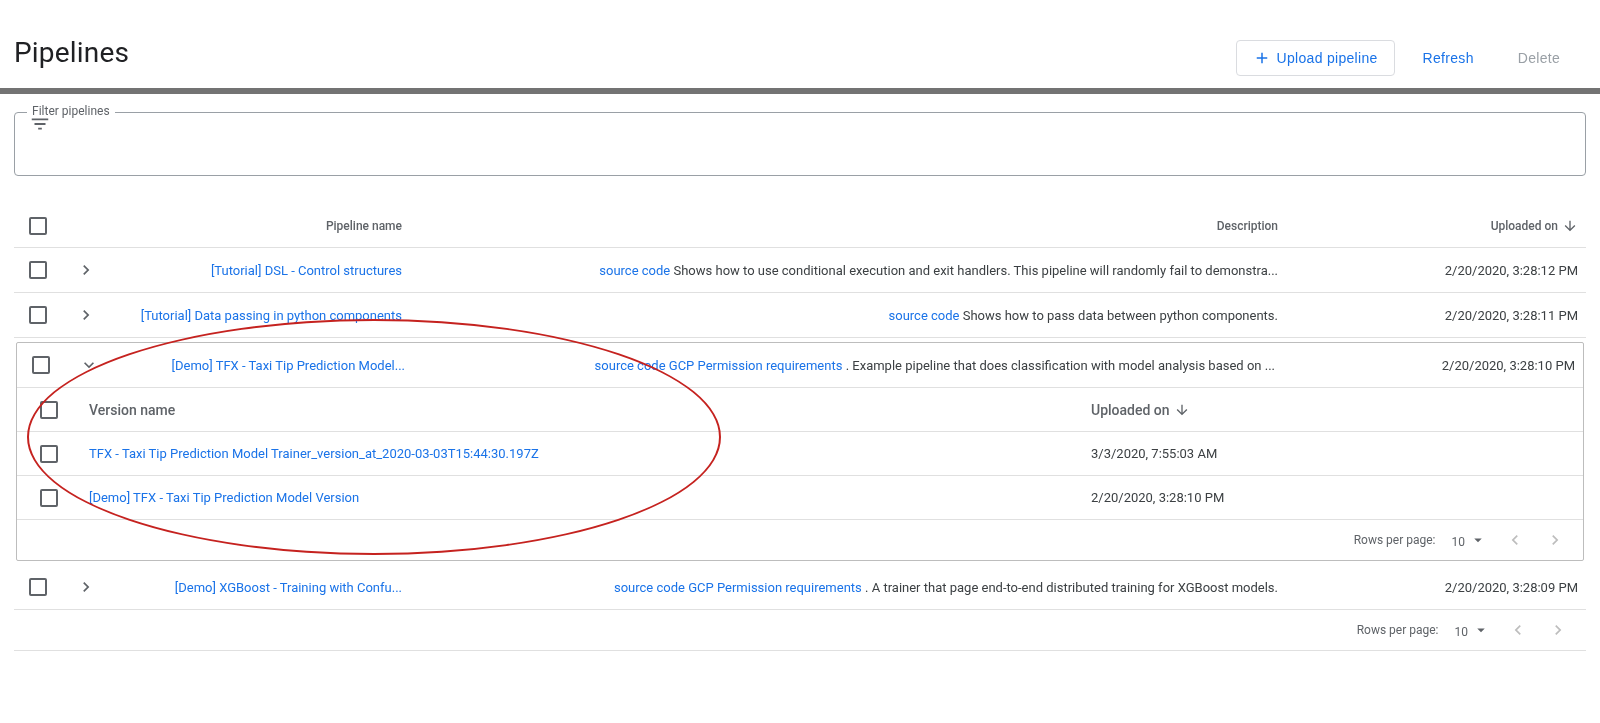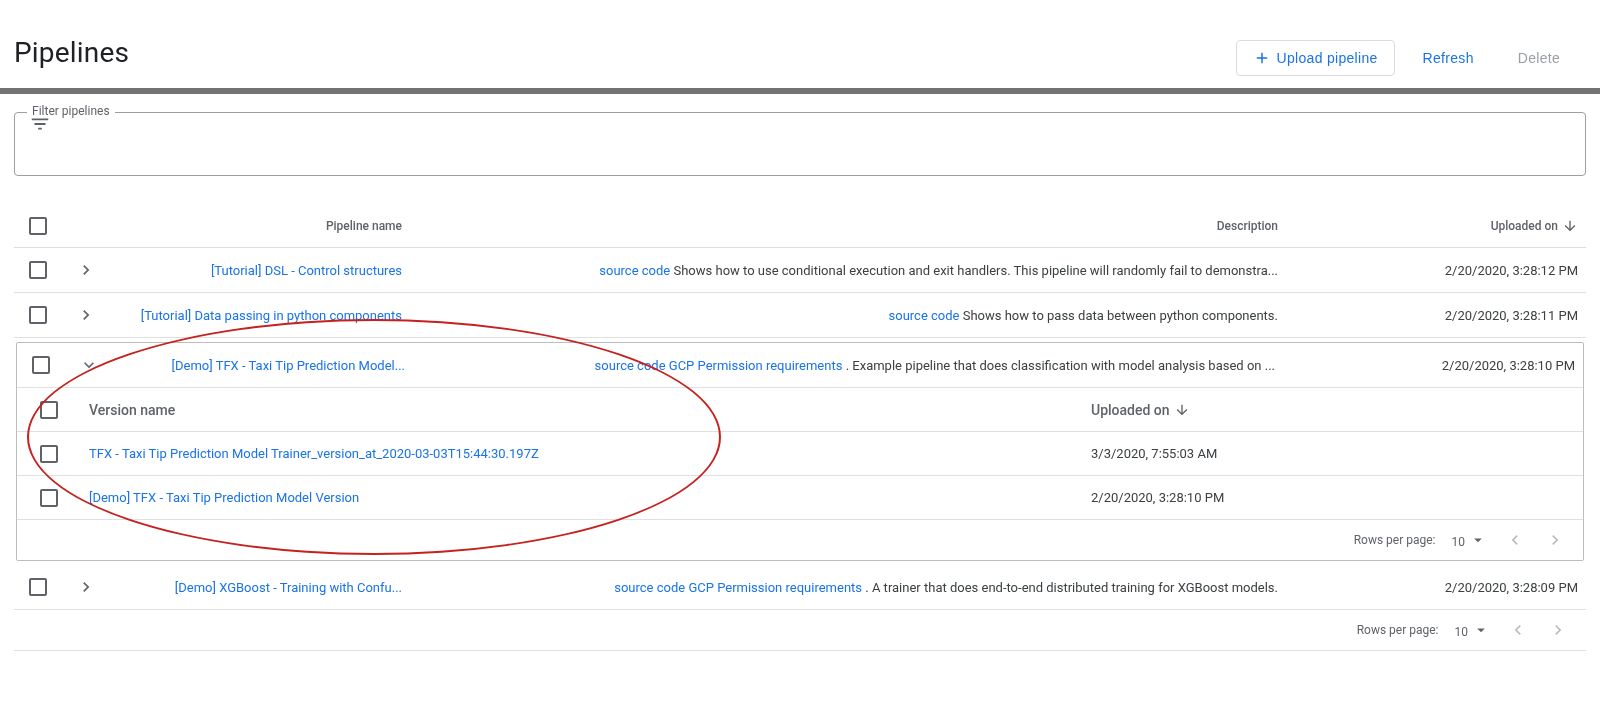--- a/index.html
+++ b/index.html
@@ -339,7 +339,7 @@
         <span class="link">source code</span>
         <span> </span>
         <span class="link">GCP Permission requirements</span>
-        <span>. A trainer that does end-to-end distributed training for XGBoost models.</span>
+        <span>. A trainer that page end-to-end distributed training for XGBoost models.</span>
       </div>
       <div class="cell">2/20/2020, 3:28:09 PM</div>
     </div>

